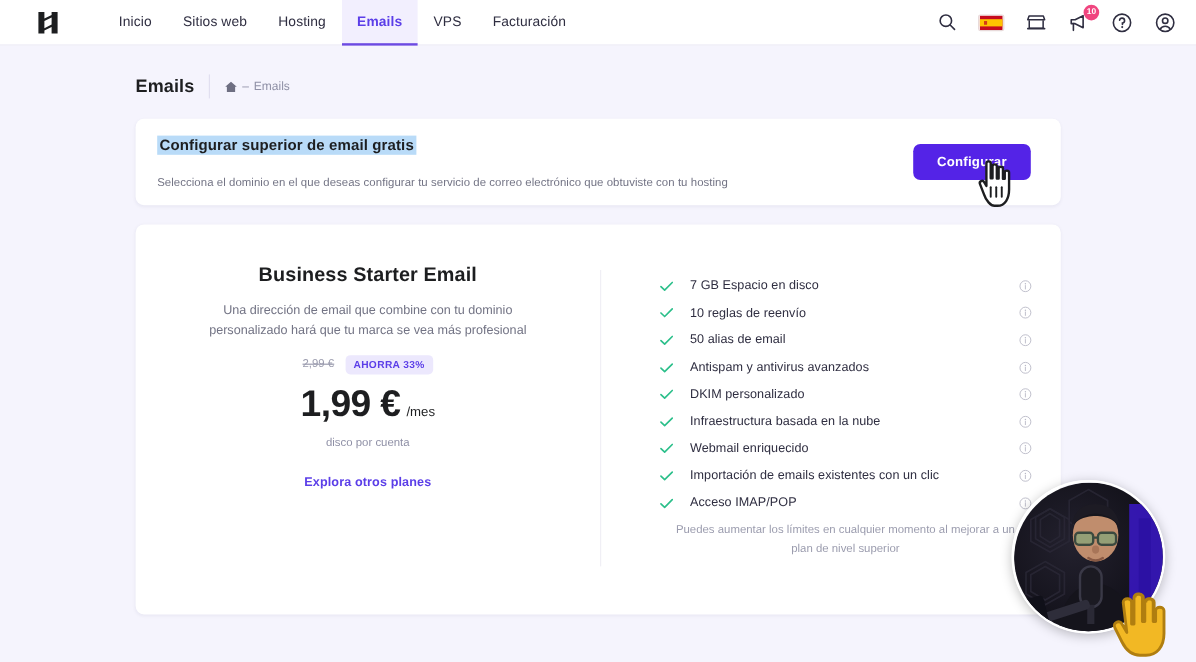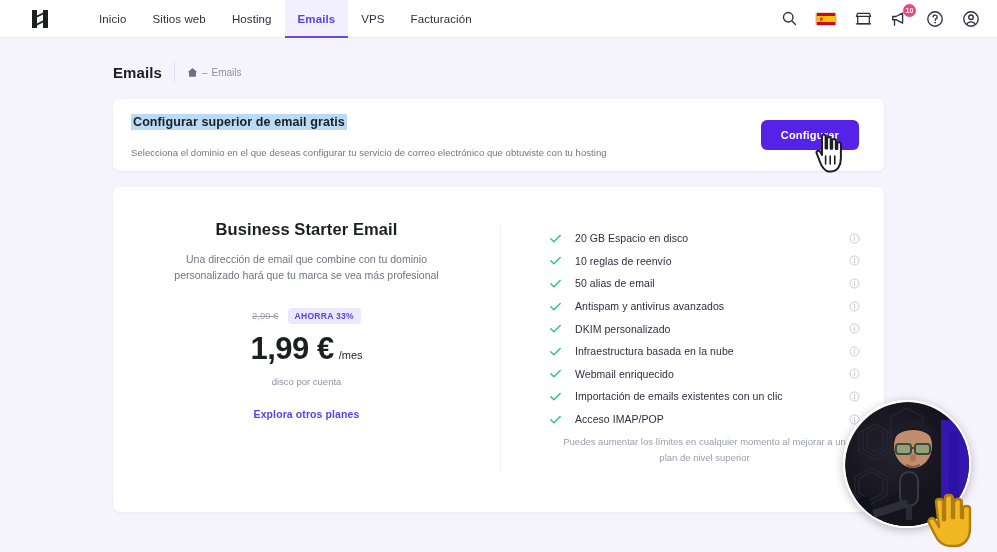--- a/index.html
+++ b/index.html
@@ -284,7 +284,7 @@
               <path d="M2.2 8.4 L6 12 L13.8 4.2" fill="none" stroke="#2bbf8a" stroke-width="1.7" stroke-linecap="round" stroke-linejoin="round"></path>
             </svg>
           </span>
-        <span class="lbl">20 GB Espacio en disco</span>
+        <span class="lbl">7 GB Espacio en disco</span>
         <span class="inf">
             <svg width="11" height="11" viewBox="0 0 16 16">
               <circle cx="8" cy="8" r="6.6" fill="none" stroke="#b9bac7" stroke-width="1.1"></circle>

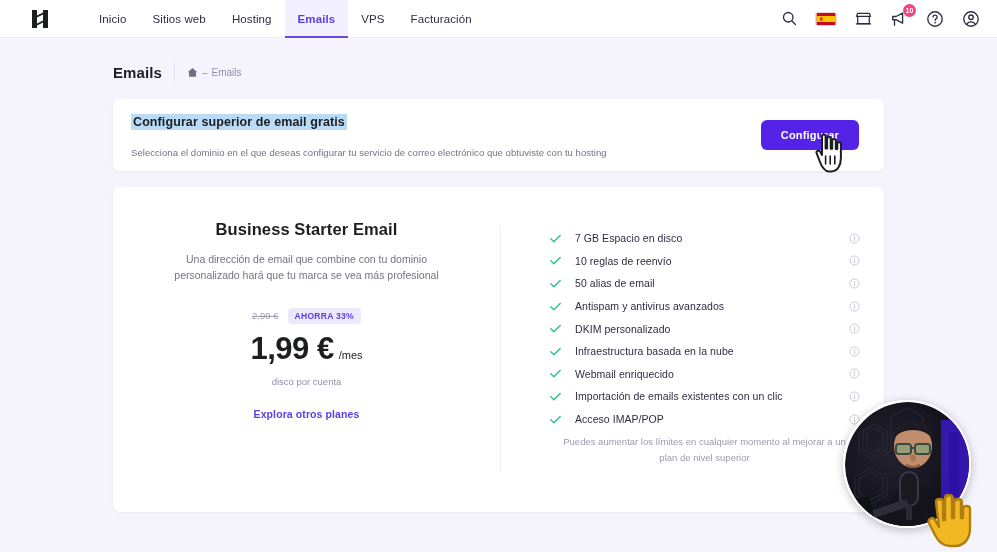--- a/index.html
+++ b/index.html
@@ -108,7 +108,7 @@
     margin-top: 12px; font-size: 10.5px; color: #727384;
     text-align: center; line-height: 1.55; max-width: 300px;
   }
-  .pricerow { margin-top: 24px; display: flex; align-items: center; gap: 9px; }
+  .pricerow { margin-top: 12px; display: flex; align-items: center; gap: 9px; }
   .oldprice { font-size: 9.5px; color: #9b9cae; text-decoration: line-through; }
   .savebadge {
     background: #ece8fd; color: #5b3ee8;

